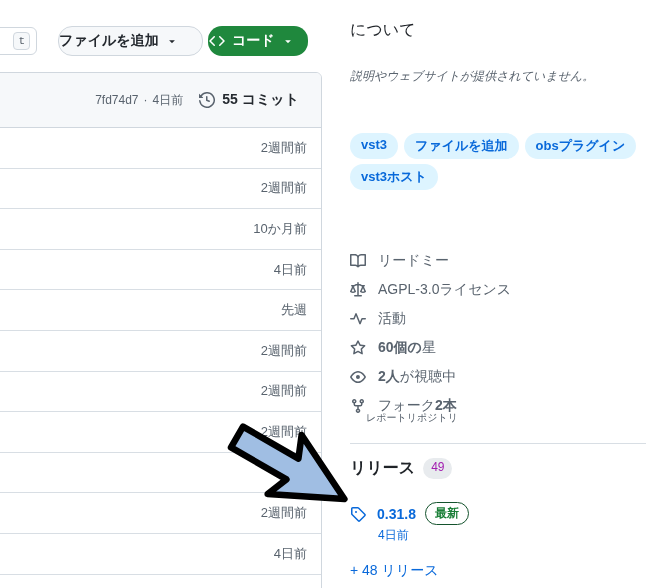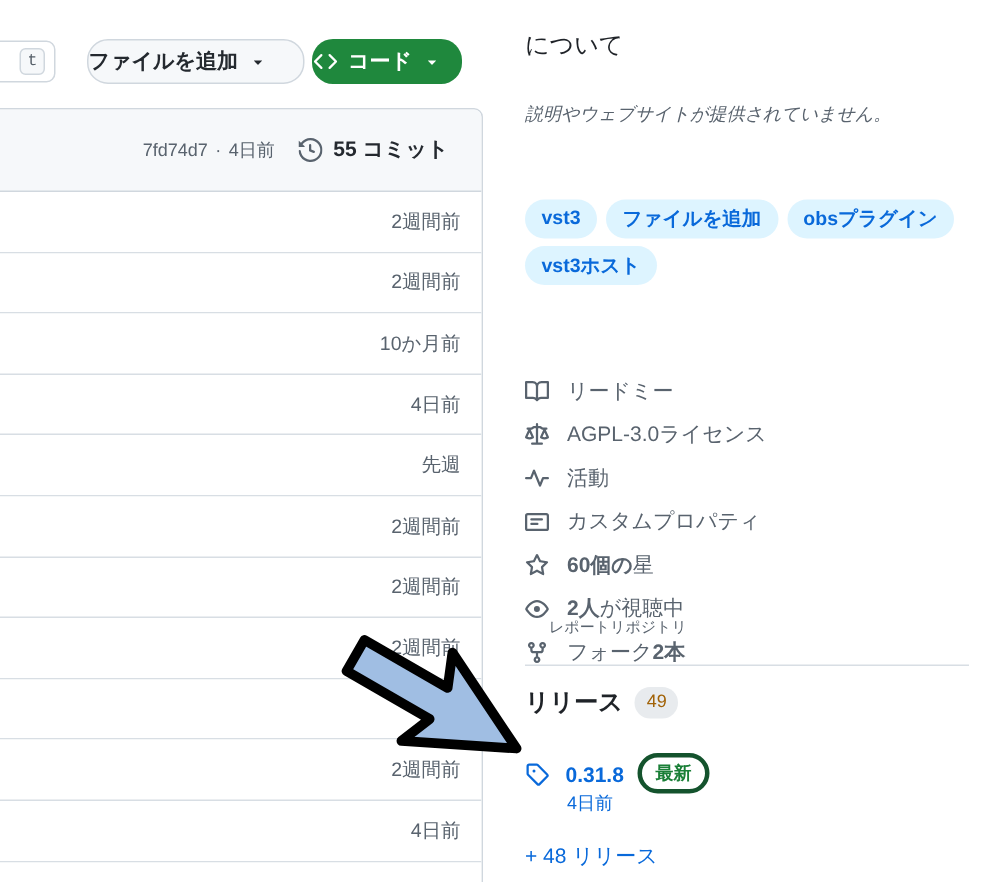--- a/index.html
+++ b/index.html
@@ -188,14 +188,6 @@
         <a class="detail">
           <span class="oct">
             <svg viewBox="0 0 16 16" width="16" height="16" fill="currentColor" aria-hidden="true">
-              <path d="M0 3.75C0 2.784.784 2 1.75 2h12.5c.966 0 1.75.784 1.75 1.75v8.5A1.75 1.75 0 0 1 14.25 14H1.75A1.75 1.75 0 0 1 0 12.25Zm1.75-.25a.25.25 0 0 0-.25.25v8.5c0 .138.112.25.25.25h12.5a.25.25 0 0 0 .25-.25v-8.5a.25.25 0 0 0-.25-.25ZM3.5 6.25a.75.75 0 0 1 .75-.75h7a.75.75 0 0 1 0 1.5h-7a.75.75 0 0 1-.75-.75Zm.75 2.25h4a.75.75 0 0 1 0 1.5h-4a.75.75 0 0 1 0-1.5Z"></path>
-            </svg>
-          </span>
-          <span>カスタムプロパティ</span>
-        </a>
-        <a class="detail">
-          <span class="oct">
-            <svg viewBox="0 0 16 16" width="16" height="16" fill="currentColor" aria-hidden="true">
               <path d="M8 .25a.75.75 0 0 1 .673.418l1.882 3.815 4.21.612a.75.75 0 0 1 .416 1.279l-3.046 2.97.719 4.192a.751.751 0 0 1-1.088.791L8 12.347l-3.766 1.98a.75.75 0 0 1-1.088-.79l.72-4.194L.818 6.374a.75.75 0 0 1 .416-1.28l4.21-.611L7.327.668A.75.75 0 0 1 8 .25Zm0 2.445L6.615 5.5a.75.75 0 0 1-.564.41l-3.097.45 2.24 2.184a.75.75 0 0 1 .216.664l-.528 3.084 2.769-1.456a.75.75 0 0 1 .698 0l2.77 1.456-.53-3.084a.75.75 0 0 1 .216-.664l2.24-2.183-3.096-.45a.75.75 0 0 1-.564-.41L8 2.694Z"></path>
             </svg>
           </span>

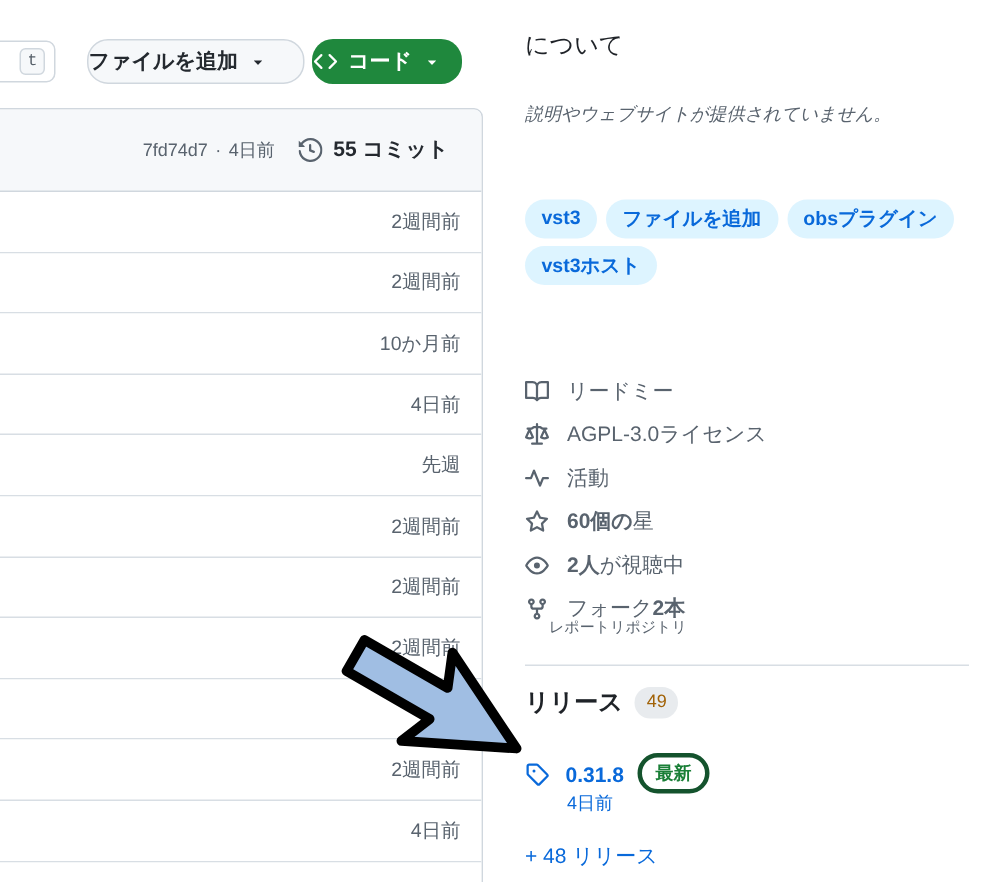--- a/index.html
+++ b/index.html
@@ -52,7 +52,7 @@
   .rel-head { position: absolute; top: 458px; left: 0; display: flex; }
   .rel-title { font-size: 16px; font-weight: bold; color: #1f2328; }
   .counter { margin-left: 8px; padding: 2px 8px; background: #e8ebee; border-radius: 2em;
-    font-size: 12px; color: #a16207; }
+    font-size: 12px; color: #a21caf; }
   .release-row { position: absolute; top: 502px; left: 0; display: flex; align-items: center; }
   .release-row .oct { color: #0969da; width: 16px; height: 16px; }
   .relver { margin-left: 11px; font-size: 14px; font-weight: bold; color: #0969da;

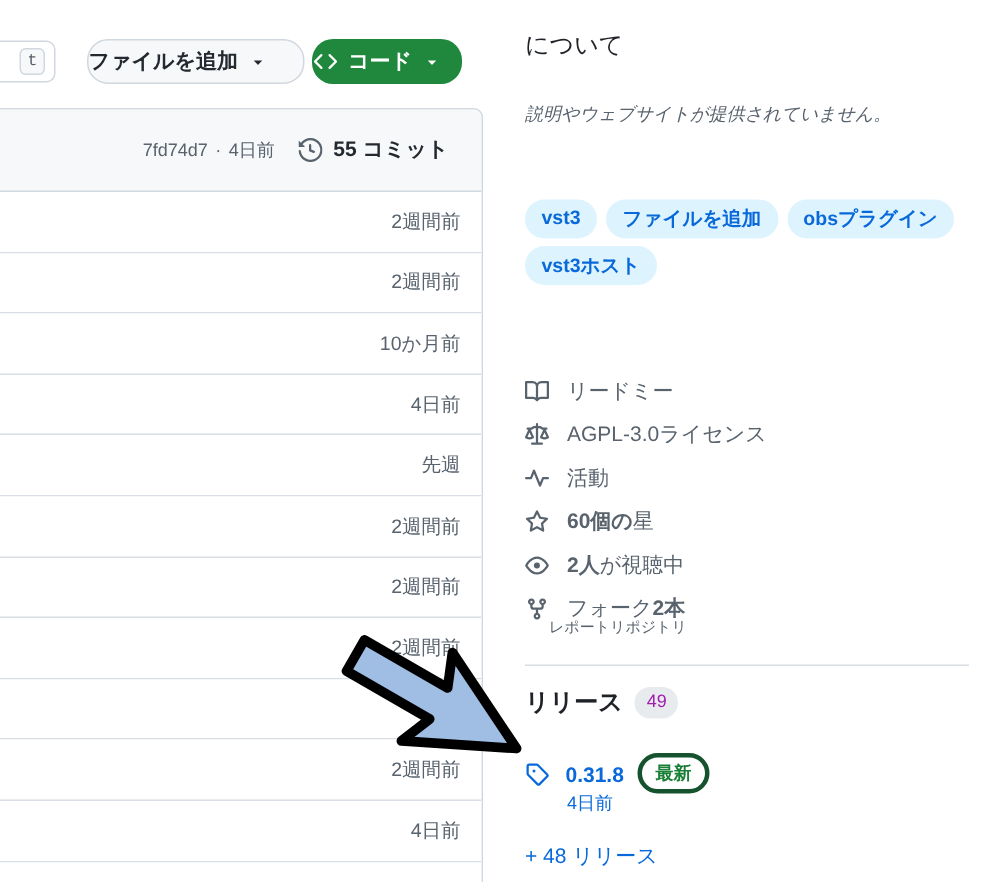--- a/index.html
+++ b/index.html
@@ -57,7 +57,7 @@
   .release-row .oct { color: #0969da; width: 16px; height: 16px; }
   .relver { margin-left: 11px; font-size: 14px; font-weight: bold; color: #0969da;
     text-decoration: none; cursor: pointer; }
-  .latest-badge { margin-left: 9px; padding: 2px 9px; border: 3px solid #14532d; border-radius: 2em;
+  .latest-badge { margin-left: 9px; padding: 2px 9px; border: 1px solid #14532d; border-radius: 2em;
     color: #1a7f37; font-size: 12px; font-weight: 600; background: #fff; }
   .rel-age { position: absolute; top: 527px; left: 28px; font-size: 12px; color: #0969da; }
   .more-rel { position: absolute; top: 562px; left: 0; font-size: 14px; color: #0969da;

